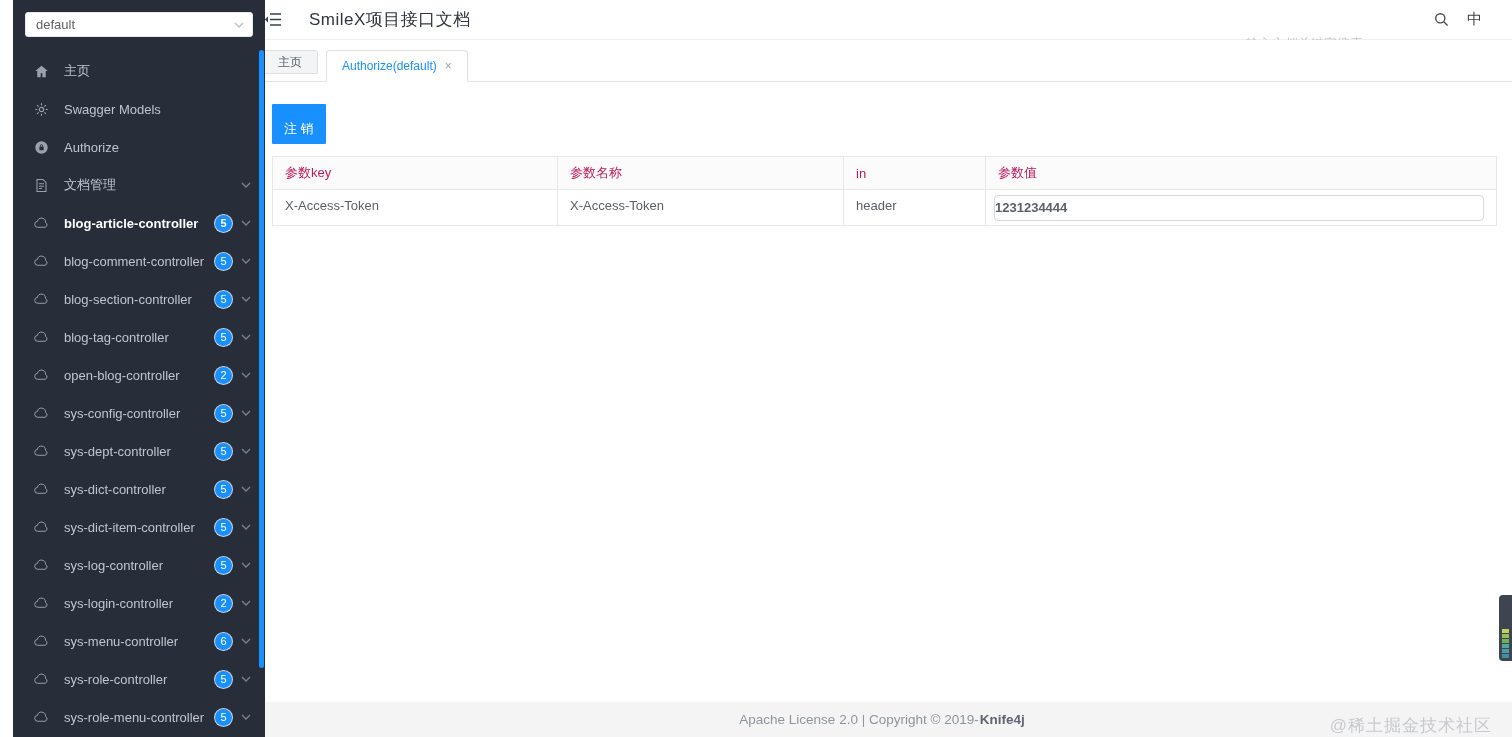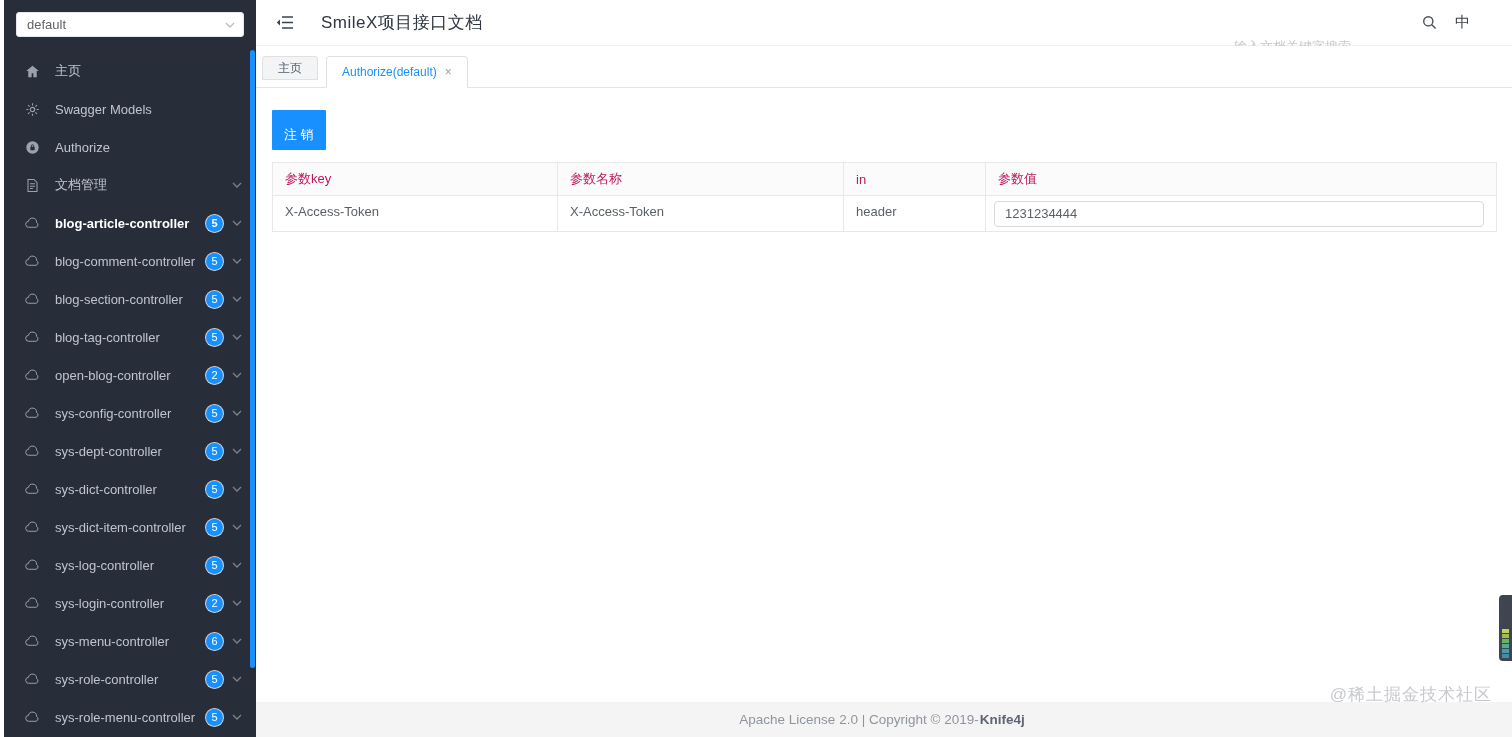--- a/index.html
+++ b/index.html
@@ -7,7 +7,7 @@
   body { font-family:"Liberation Sans", sans-serif; background:#fff; position:relative; }
 
   
-  .sidebar { position:absolute; left:4px; top:0; width:252px; height:737px; background:#272e3a; z-index:3; }
+  .sidebar { position:absolute; left:13px; top:0; width:252px; height:737px; background:#272e3a; z-index:3; }
   .group-select { margin:12px; height:25px; background:#fff; border:1px solid #e4e7ed; border-radius:3px;
     display:flex; align-items:center; justify-content:space-between; padding:0 8px 0 10px;
     font-size:13px; color:#606266; cursor:pointer; }

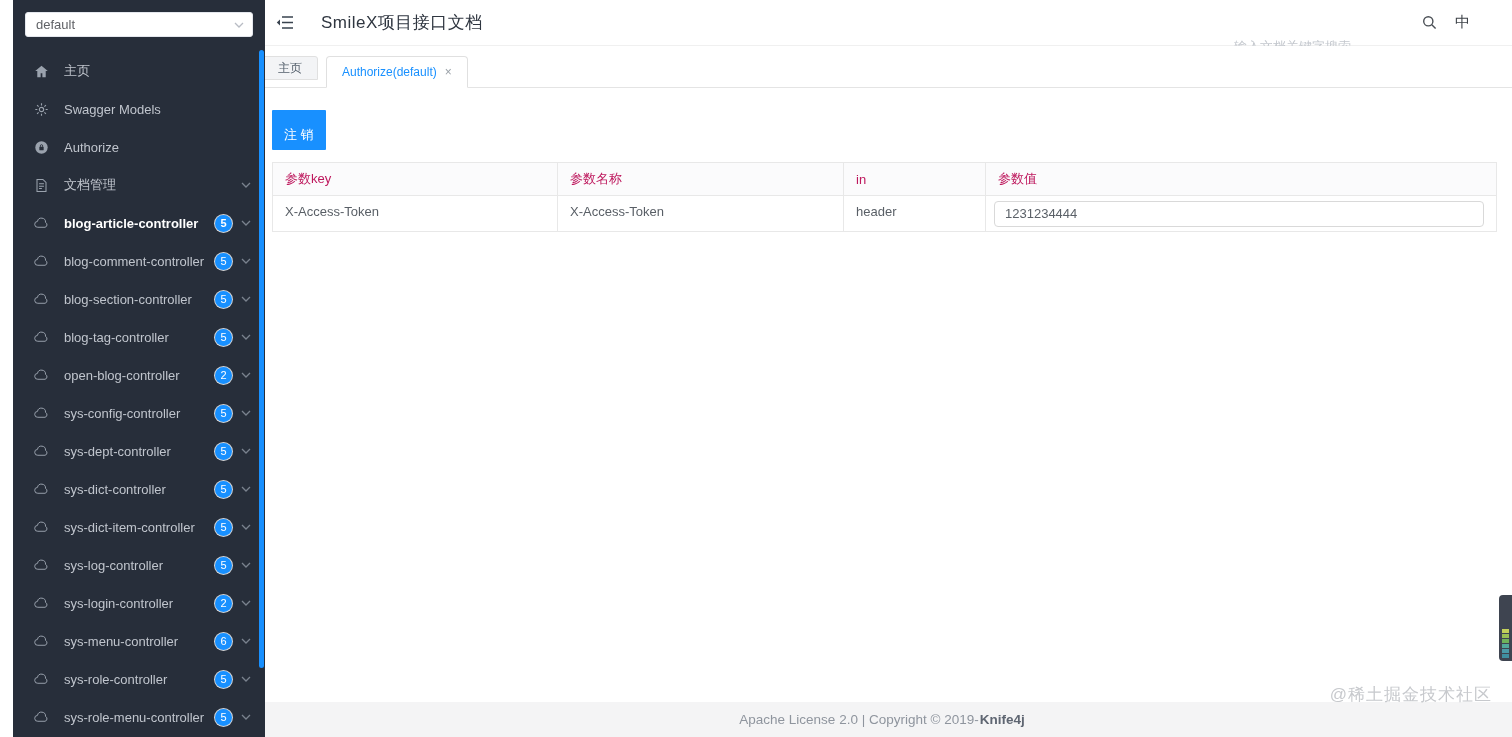--- a/index.html
+++ b/index.html
@@ -27,7 +27,7 @@
   
   .main { position:absolute; left:252px; top:0; width:1260px; height:737px; display:flex; flex-direction:column; background:#fff; }
 
-  .topbar { height:46px; flex:none; background:#fff; display:flex; align-items:center; padding:0 24px; border-bottom:1px solid #f0f0f0; }
+  .topbar { height:40px; flex:none; background:#fff; display:flex; align-items:center; padding:0 12px; border-bottom:1px solid #f0f0f0; }
   .fold { color:#39434f; display:flex; cursor:pointer; }
   .app-title { margin-left:27px; font-size:17px; color:#2f3640; font-weight:500; letter-spacing:.5px; }
   .top-right { margin-left:auto; display:flex; align-items:center; gap:18px; padding-right:18px; }

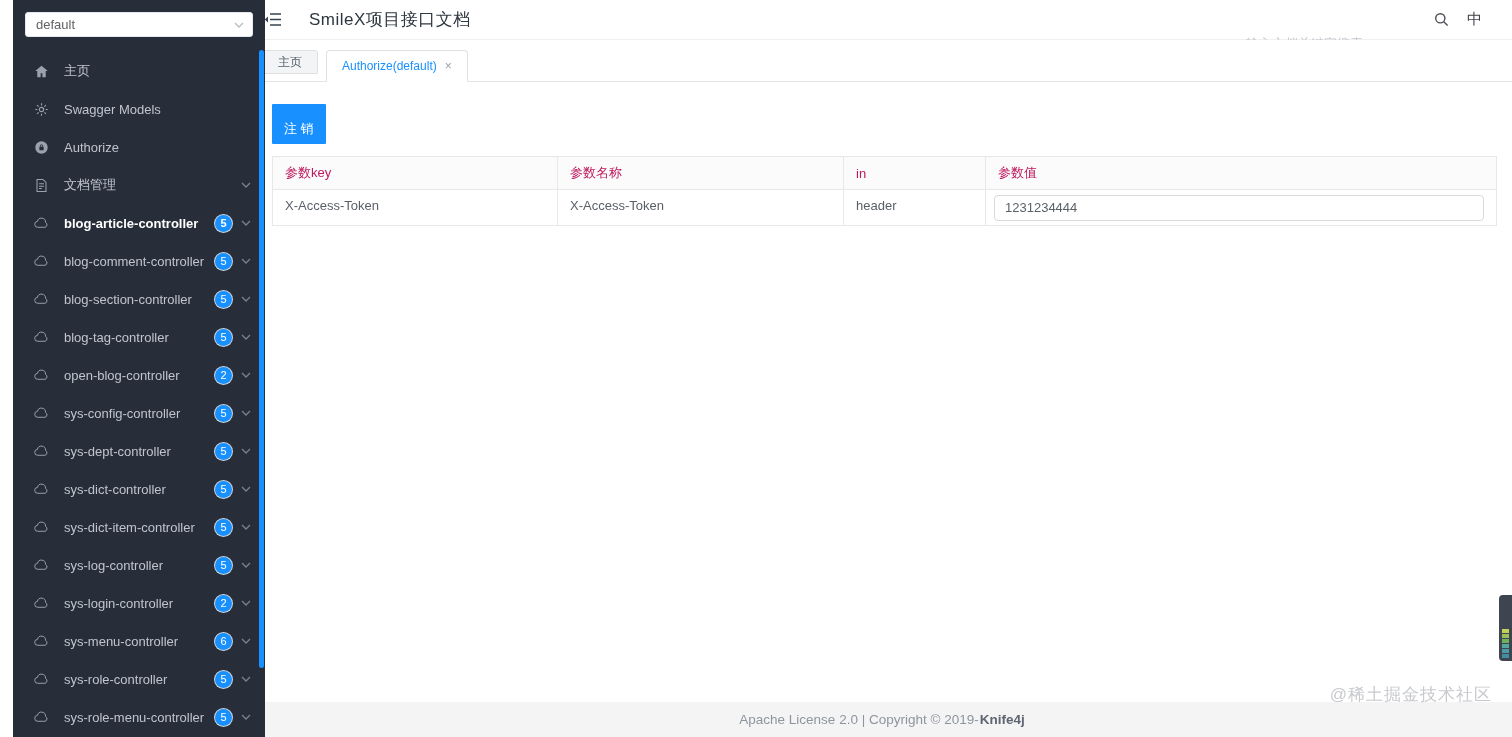--- a/index.html
+++ b/index.html
@@ -53,8 +53,8 @@
   .param-table th { background:#fbfbfc; color:#be185d; font-weight:normal; height:33px; padding:0 8px 0 12px; }
   .param-table td { height:36px; color:#595f66; padding:0 8px 4px 12px; }
   .value-cell { padding:4px 12px 4px 8px !important; }
-  .param-input { width:100%; height:26px; border:1px solid #d9d9d9; border-radius:4px; padding:0 10px;
-    font-size:13px; color:#5b6168; outline:none; font-family:inherit; background:#fff; }
+  .param-input { width:100%; height:26px; border:1px solid #d9d9d9; border-radius:4px; padding:0 0;
+    font-size:13px; color:#5b6168; outline:none; font-family:inherit; background:#fff;font-weight:bold; }
 
   .footer { height:35px; flex:none; background:#f4f4f5; display:flex; align-items:center; justify-content:center;
     font-size:13.5px; color:#8f959e; }

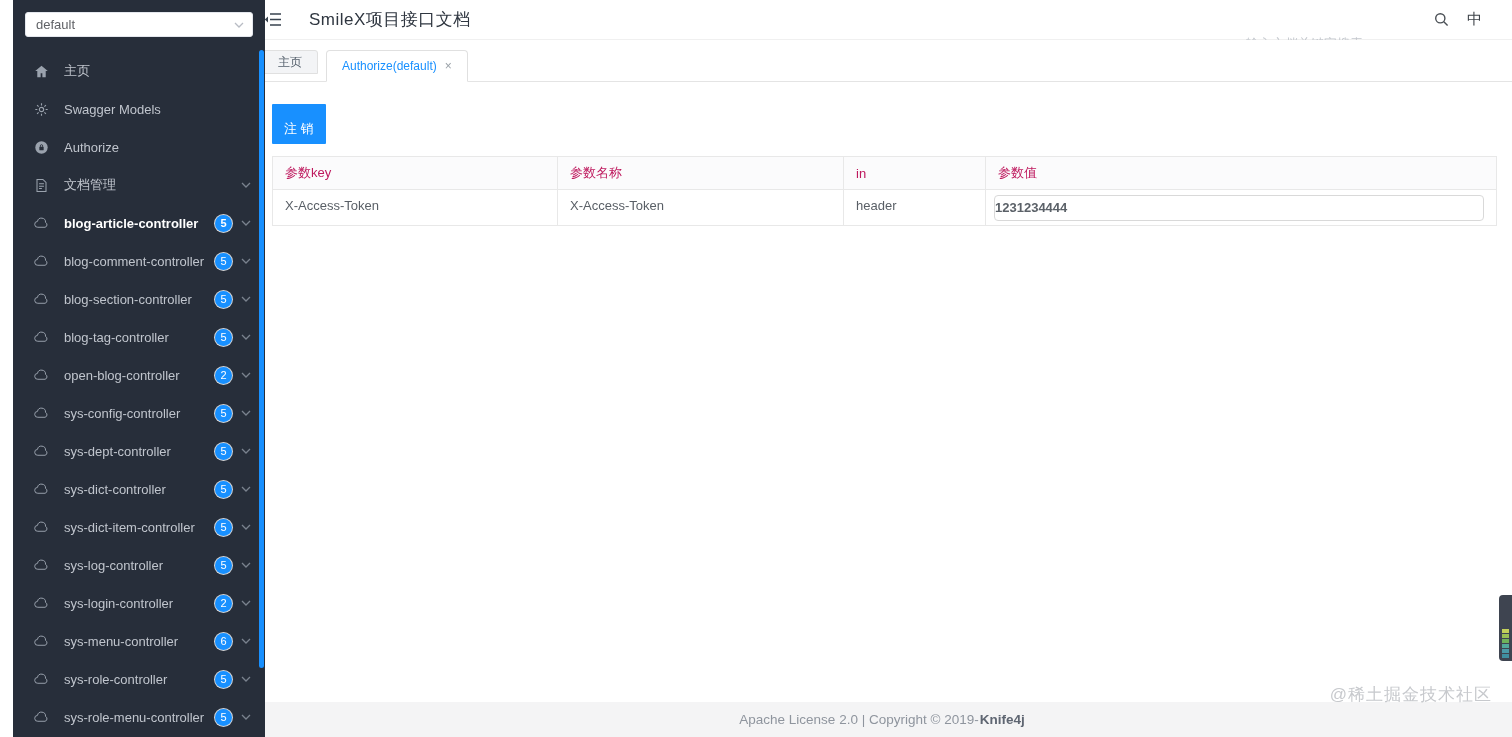--- a/index.html
+++ b/index.html
@@ -61,7 +61,7 @@
   .footer .brand { color:#5f6672; font-weight:bold; margin-left:1px; }
 
   
-  .watermark { position:absolute; right:20px; bottom:31px; font-size:17px; color:#c7c9cd; z-index:6; letter-spacing:1px; }
+  .watermark { position:absolute; right:20px; bottom:0; font-size:17px; color:#c7c9cd; z-index:6; letter-spacing:1px; }
   .ext-widget { position:absolute; right:0; top:595px; width:13px; height:66px; background:#3e4450;
     border-radius:4px 0 0 4px; z-index:7; display:flex; flex-direction:column; justify-content:flex-end;
     align-items:center; padding:3px 3px; cursor:pointer; }

